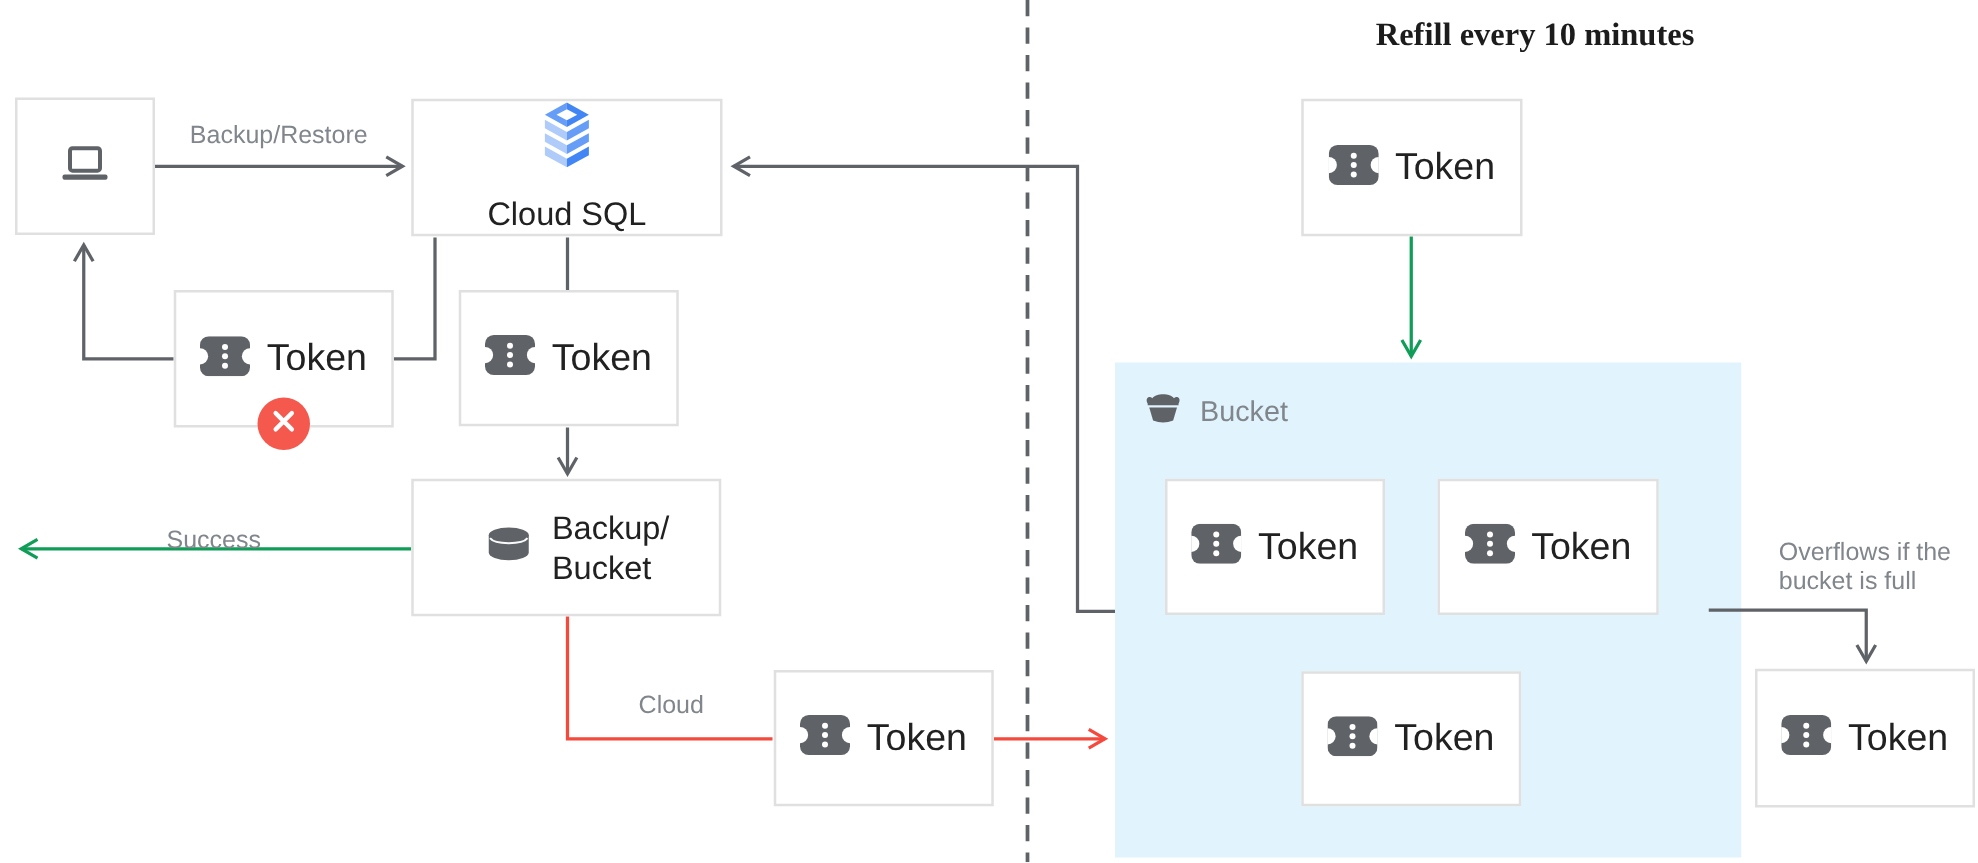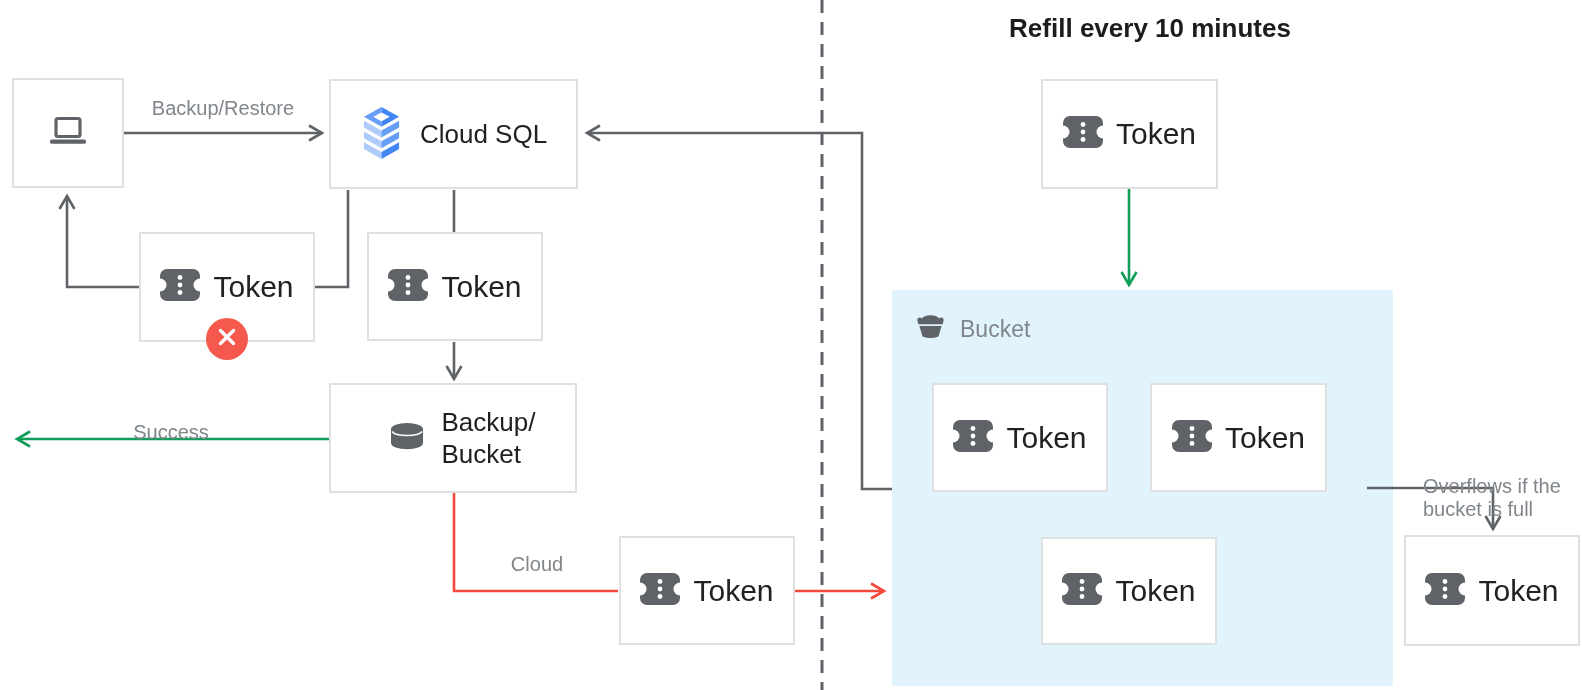--- a/index.html
+++ b/index.html
@@ -256,7 +256,7 @@
     <div>Overflows if the</div>
     <div>bucket is full</div>
   </div>
-  <div class="heading" style="left:1150px; top:13px;">Refill every 10 minutes</div>
+  <div class="heading" style="left:1228px; top:13px;font-family:Liberation Serif, serif;">Refill every 10 minutes</div>
 
 </div>
 

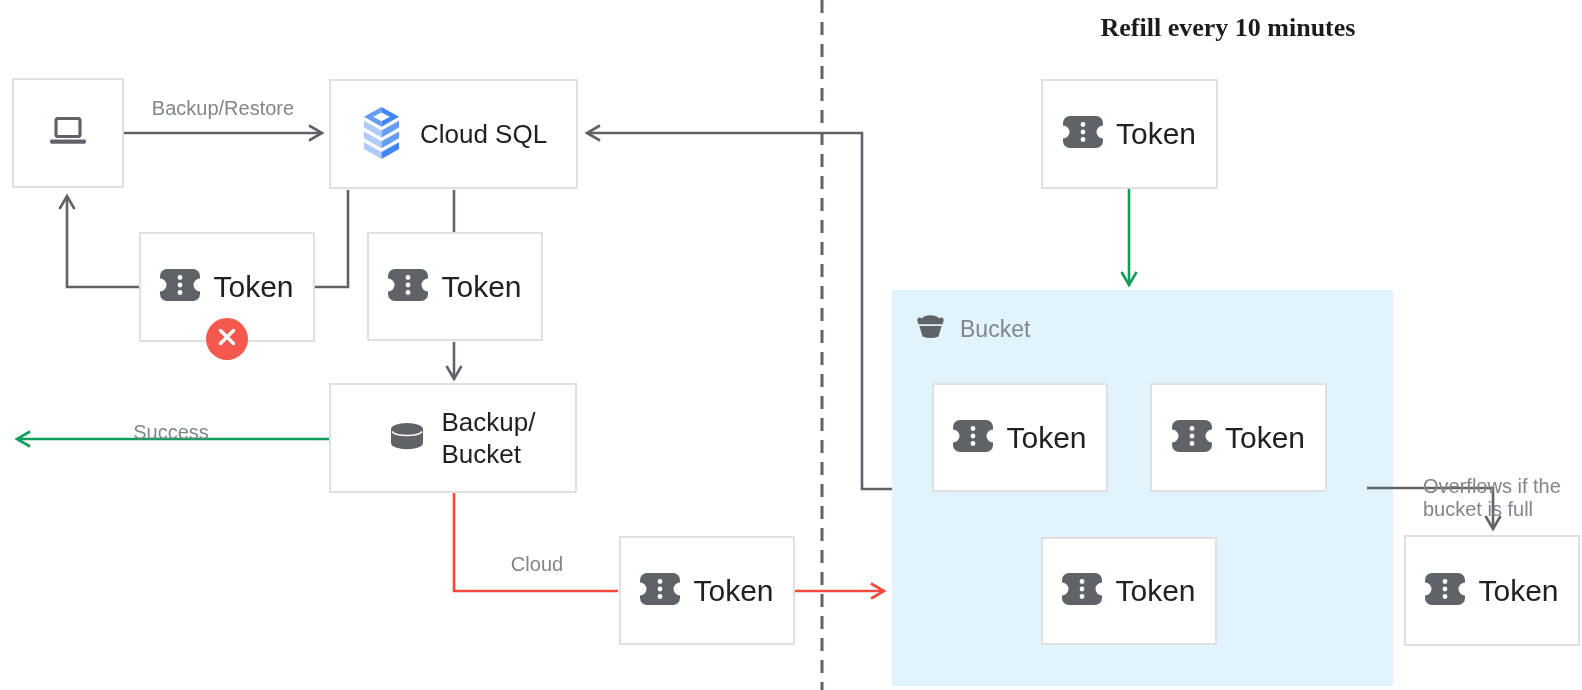--- a/index.html
+++ b/index.html
@@ -101,7 +101,7 @@
     </span>
   </div>
 
-  <div class="node" style="left:329px; top:79px; width:249px; height:110px; gap:17px;">
+  <div class="node" style="left:329px; top:79px; width:249px; height:110px; gap:17px;flex-direction:column;">
     <span>
       <svg width="43" height="53" viewBox="0 0 44 54">
         <polygon points="22,1 4,11 22,21" style="fill:var(--cloud_sql_mid,#669df6)"></polygon>

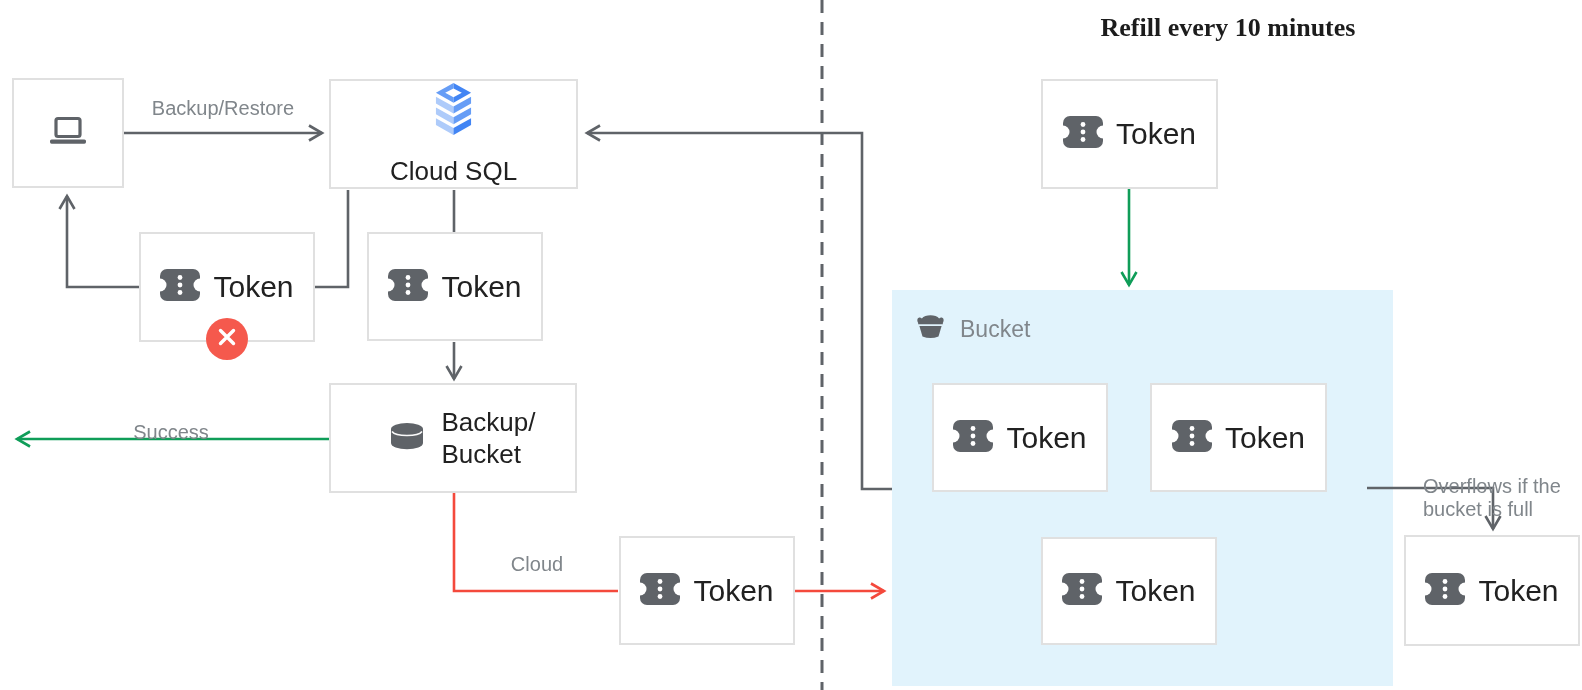--- a/index.html
+++ b/index.html
@@ -252,7 +252,7 @@
   <div class="gray-label centered" style="left:223px; top:97px;">Backup/Restore</div>
   <div class="gray-label centered" style="left:171px; top:421px;">Success</div>
   <div class="gray-label centered" style="left:537px; top:553px;">Cloud</div>
-  <div class="gray-label" style="left:1423px; top:431px; line-height:23px;margin-top:44px;">
+  <div class="gray-label" style="left:1423px; top:431px; line-height:23px;">
     <div>Overflows if the</div>
     <div>bucket is full</div>
   </div>

